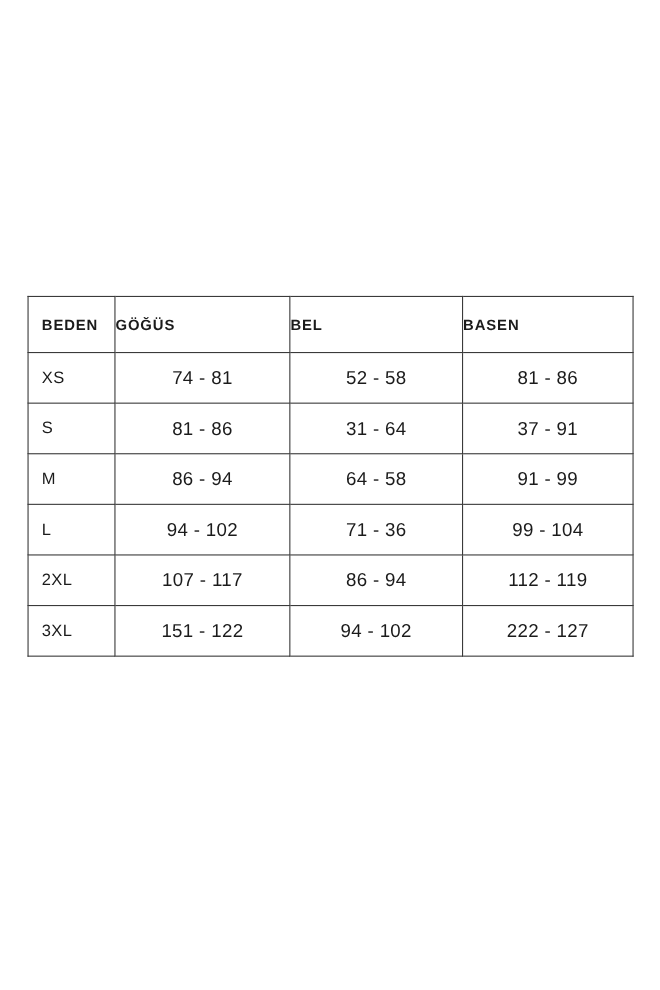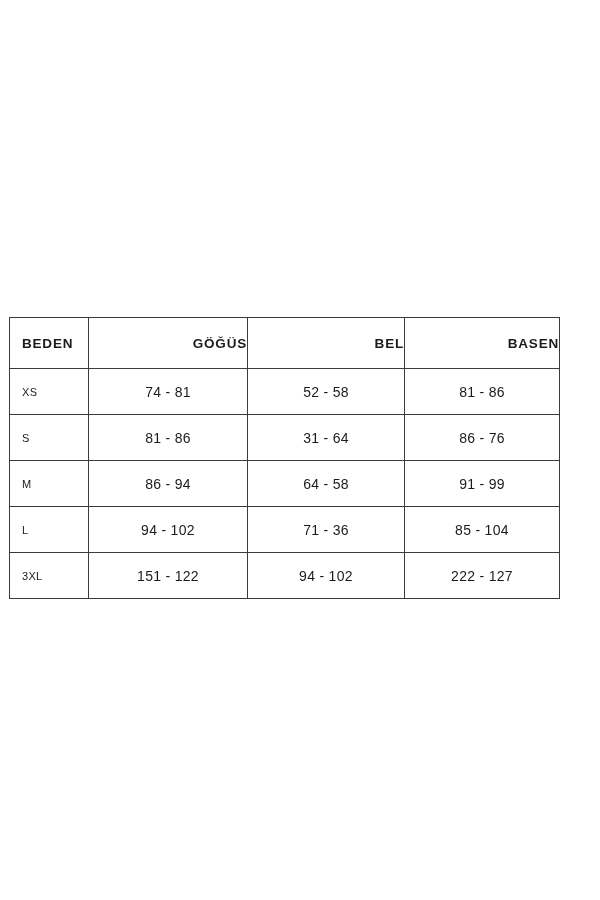--- a/index.html
+++ b/index.html
@@ -22,10 +22,9 @@
   }
   .table-wrap {
     position: absolute;
-    left: 9px;
+    left: 25px;
     top: 269px;
     width: 550px;
-    margin-top: 48px;
   }
   table.size-table {
     border-collapse: collapse;

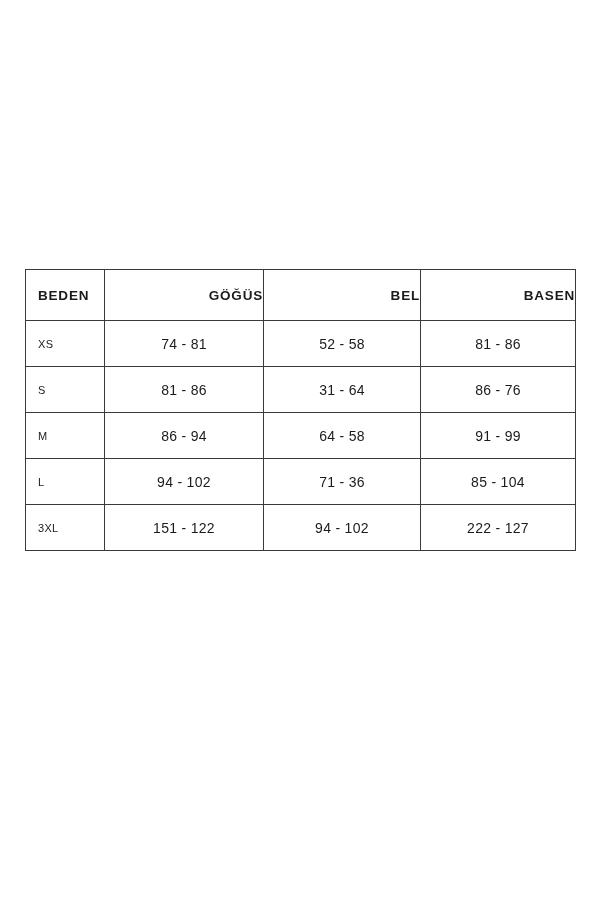--- a/index.html
+++ b/index.html
@@ -51,7 +51,7 @@
     letter-spacing: 0.8px;
     font-size: 13.5px;
     height: 50px;
-    text-align: right;
+    text-align: left;
   }
   table.size-table thead th.head-beden {
     text-align: left;

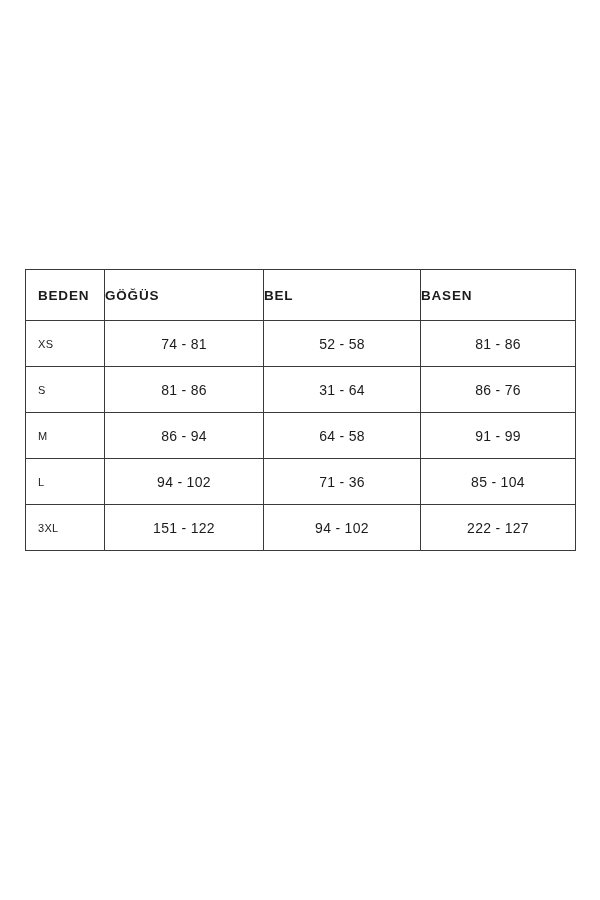--- a/index.html
+++ b/index.html
@@ -61,7 +61,7 @@
   table.size-table tbody td.cell-size {
     text-align: left;
     padding-left: 12px;
-    font-size: 11px;
+    font-size: 15px;
     letter-spacing: 0.3px;
   }
   table.size-table tbody td.cell-value {

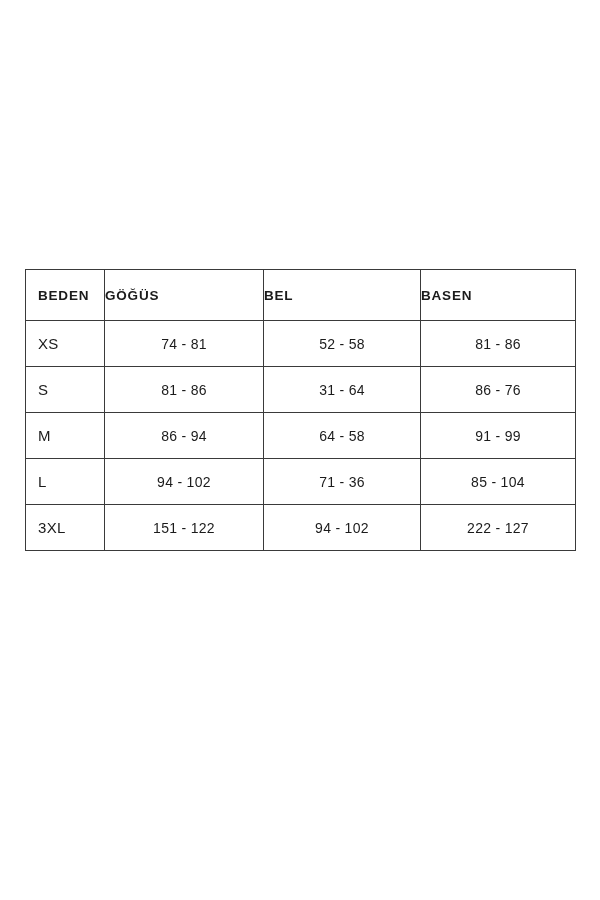--- a/index.html
+++ b/index.html
@@ -66,7 +66,7 @@
   }
   table.size-table tbody td.cell-value {
     text-align: center;
-    font-size: 14px;
+    font-size: 17px;
     letter-spacing: 0.3px;
   }
 </style>

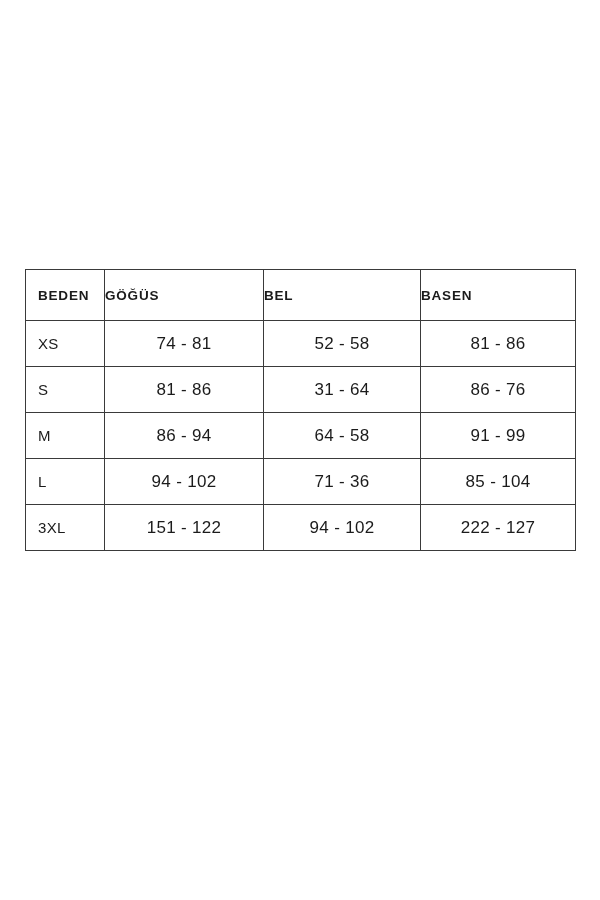--- a/index.html
+++ b/index.html
@@ -101,7 +101,7 @@
           <td class="cell-size">S</td>
           <td class="cell-value">81 - 86</td>
           <td class="cell-value">31 - 64</td>
-          <td class="cell-value">86 - 76</td>
+          <td class="cell-value">37 - 91</td>
         </tr>
         <tr>
           <td class="cell-size">M</td>

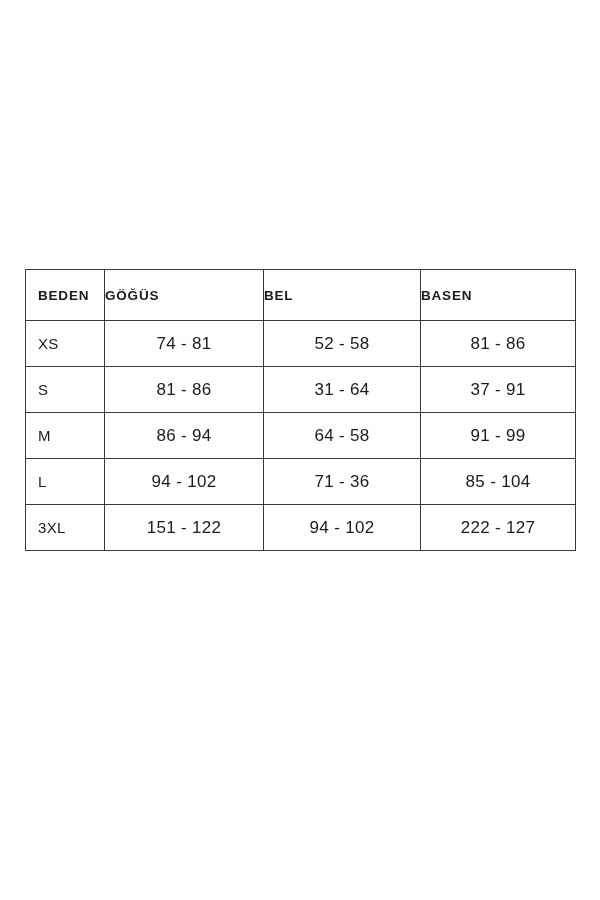--- a/index.html
+++ b/index.html
@@ -113,7 +113,7 @@
           <td class="cell-size">L</td>
           <td class="cell-value">94 - 102</td>
           <td class="cell-value">71 - 36</td>
-          <td class="cell-value">85 - 104</td>
+          <td class="cell-value">99 - 104</td>
         </tr>
         <tr>
           <td class="cell-size">3XL</td>

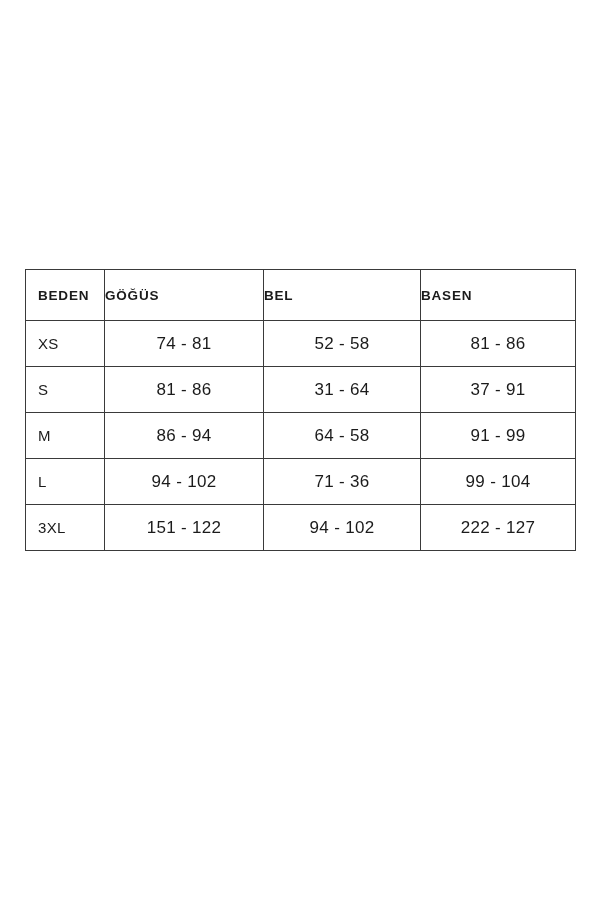--- a/index.html
+++ b/index.html
@@ -116,6 +116,12 @@
           <td class="cell-value">99 - 104</td>
         </tr>
         <tr>
+          <td class="cell-size">2XL</td>
+          <td class="cell-value">107 - 117</td>
+          <td class="cell-value">86 - 94</td>
+          <td class="cell-value">112 - 119</td>
+        </tr>
+        <tr>
           <td class="cell-size">3XL</td>
           <td class="cell-value">151 - 122</td>
           <td class="cell-value">94 - 102</td>

